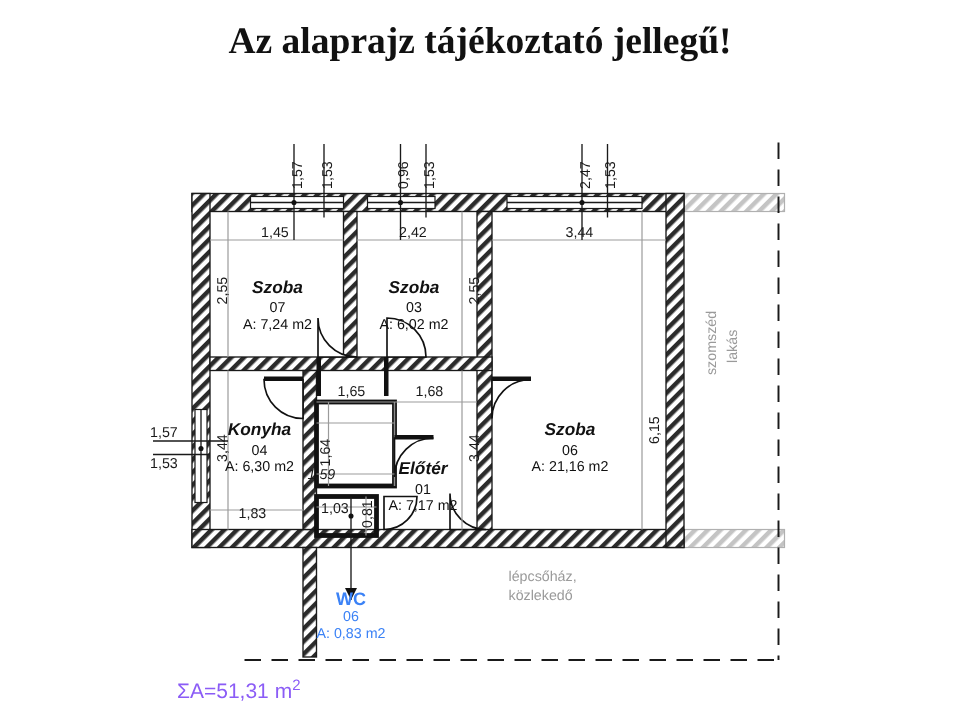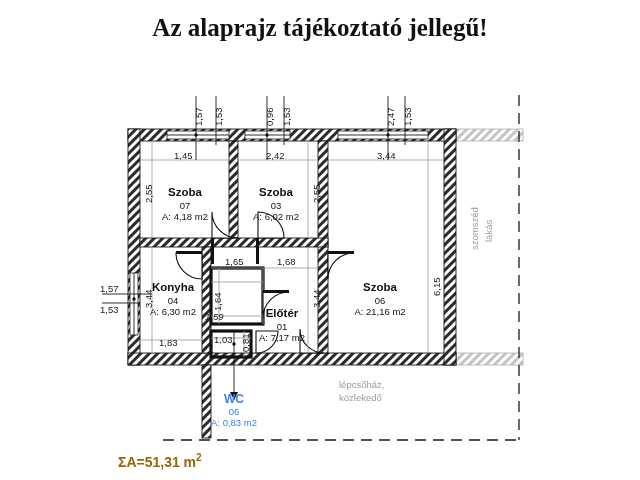--- a/index.html
+++ b/index.html
@@ -45,7 +45,7 @@
     line-height: 1.18;
     white-space: nowrap;
   }
-  .roomlbl .rname { font-size: 11.5px; font-weight: bold; }
+  .roomlbl .rname { font-size: 11.5px; font-weight: bold; font-style: italic; }
   .roomlbl .rnum  { font-size: 9.5px; }
   .roomlbl .rarea { font-size: 9.5px; }
   .dim {

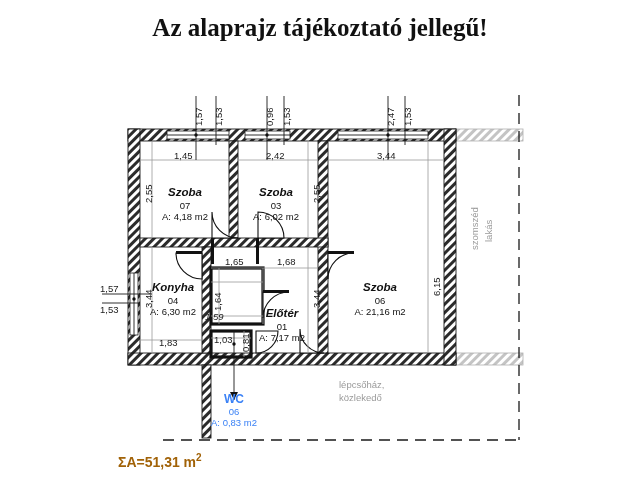--- a/index.html
+++ b/index.html
@@ -221,7 +221,7 @@
   <div class="roomlbl" style="left:146px; top:186px; width:78px;">
     <div class="rname">Szoba</div>
     <div class="rnum">07</div>
-    <div class="rarea">A: 4,18 m2</div>
+    <div class="rarea">A: 7,24 m2</div>
   </div>
 
   <div class="roomlbl" style="left:238px; top:186px; width:76px;">

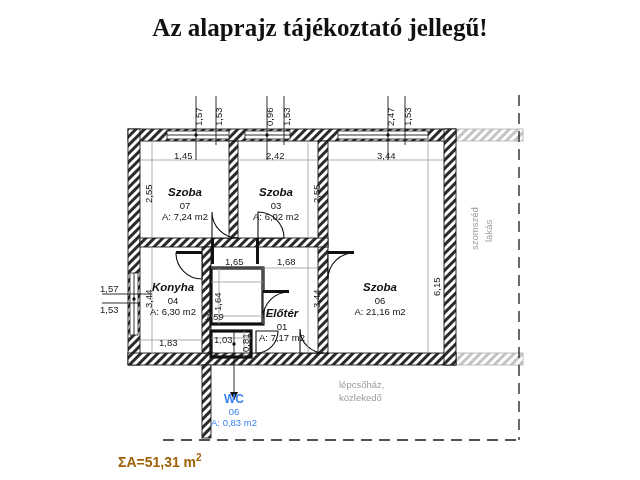--- a/index.html
+++ b/index.html
@@ -29,8 +29,8 @@
     position: absolute;
     left: 118px; top: 452px;
     font-size: 14px;
-    font-weight: bold;
-    color: #a16207;
+    font-weight: normal;
+    color: #8b5cf6;
   }
   #total sup { font-size: 10px; }
   #plan {

